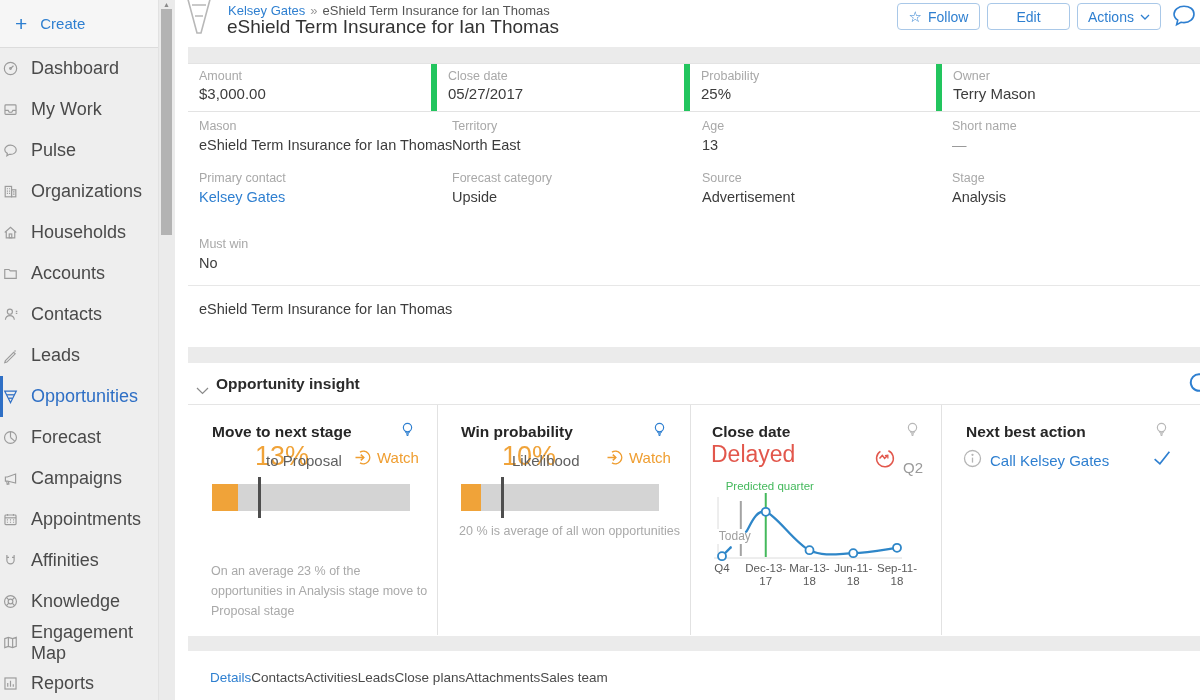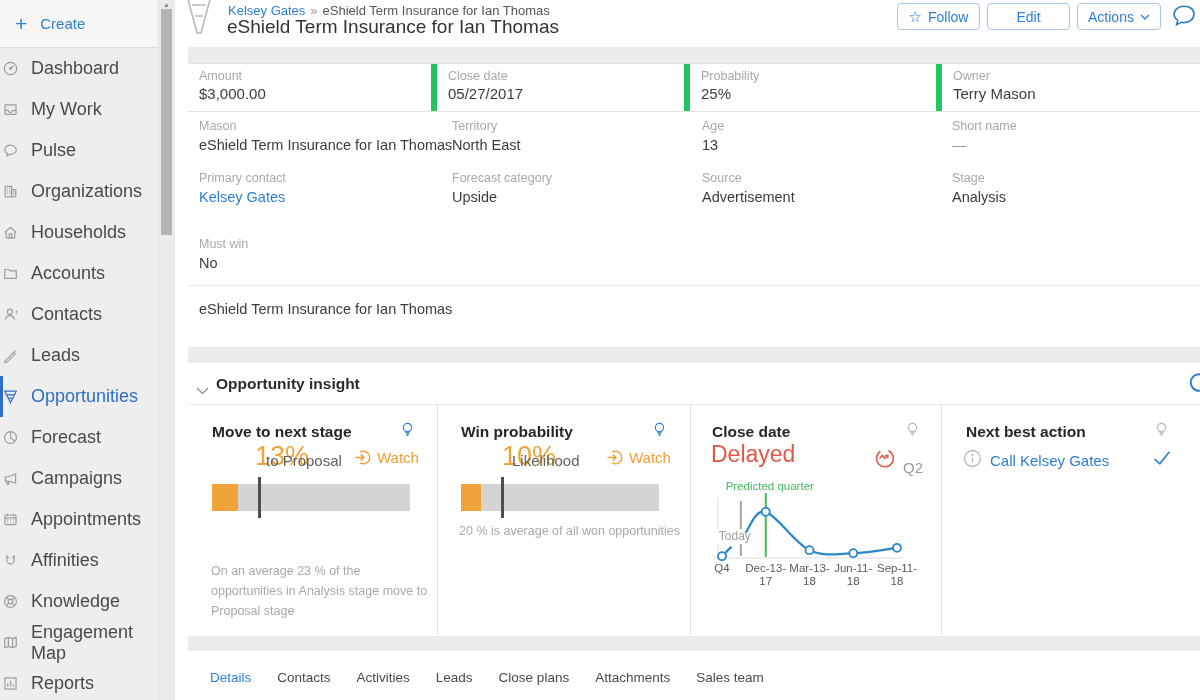--- a/index.html
+++ b/index.html
@@ -61,7 +61,7 @@
   .action-link{position:absolute;font-size:15px;color:#2e7fd0;cursor:pointer;}
   .ico-abs{position:absolute;}
   
-  .tabs{position:absolute;left:210px;top:666px;display:flex;gap:26px;font-size:13.5px;color:#4a4a4a;}
+  .tabs{position:absolute;left:210px;top:666px;display:flex;font-size:13.5px;color:#4a4a4a;}
   .tab{cursor:pointer;padding:4px 0;}
   .tab.active{color:#2e7fd0;}
 </style>

